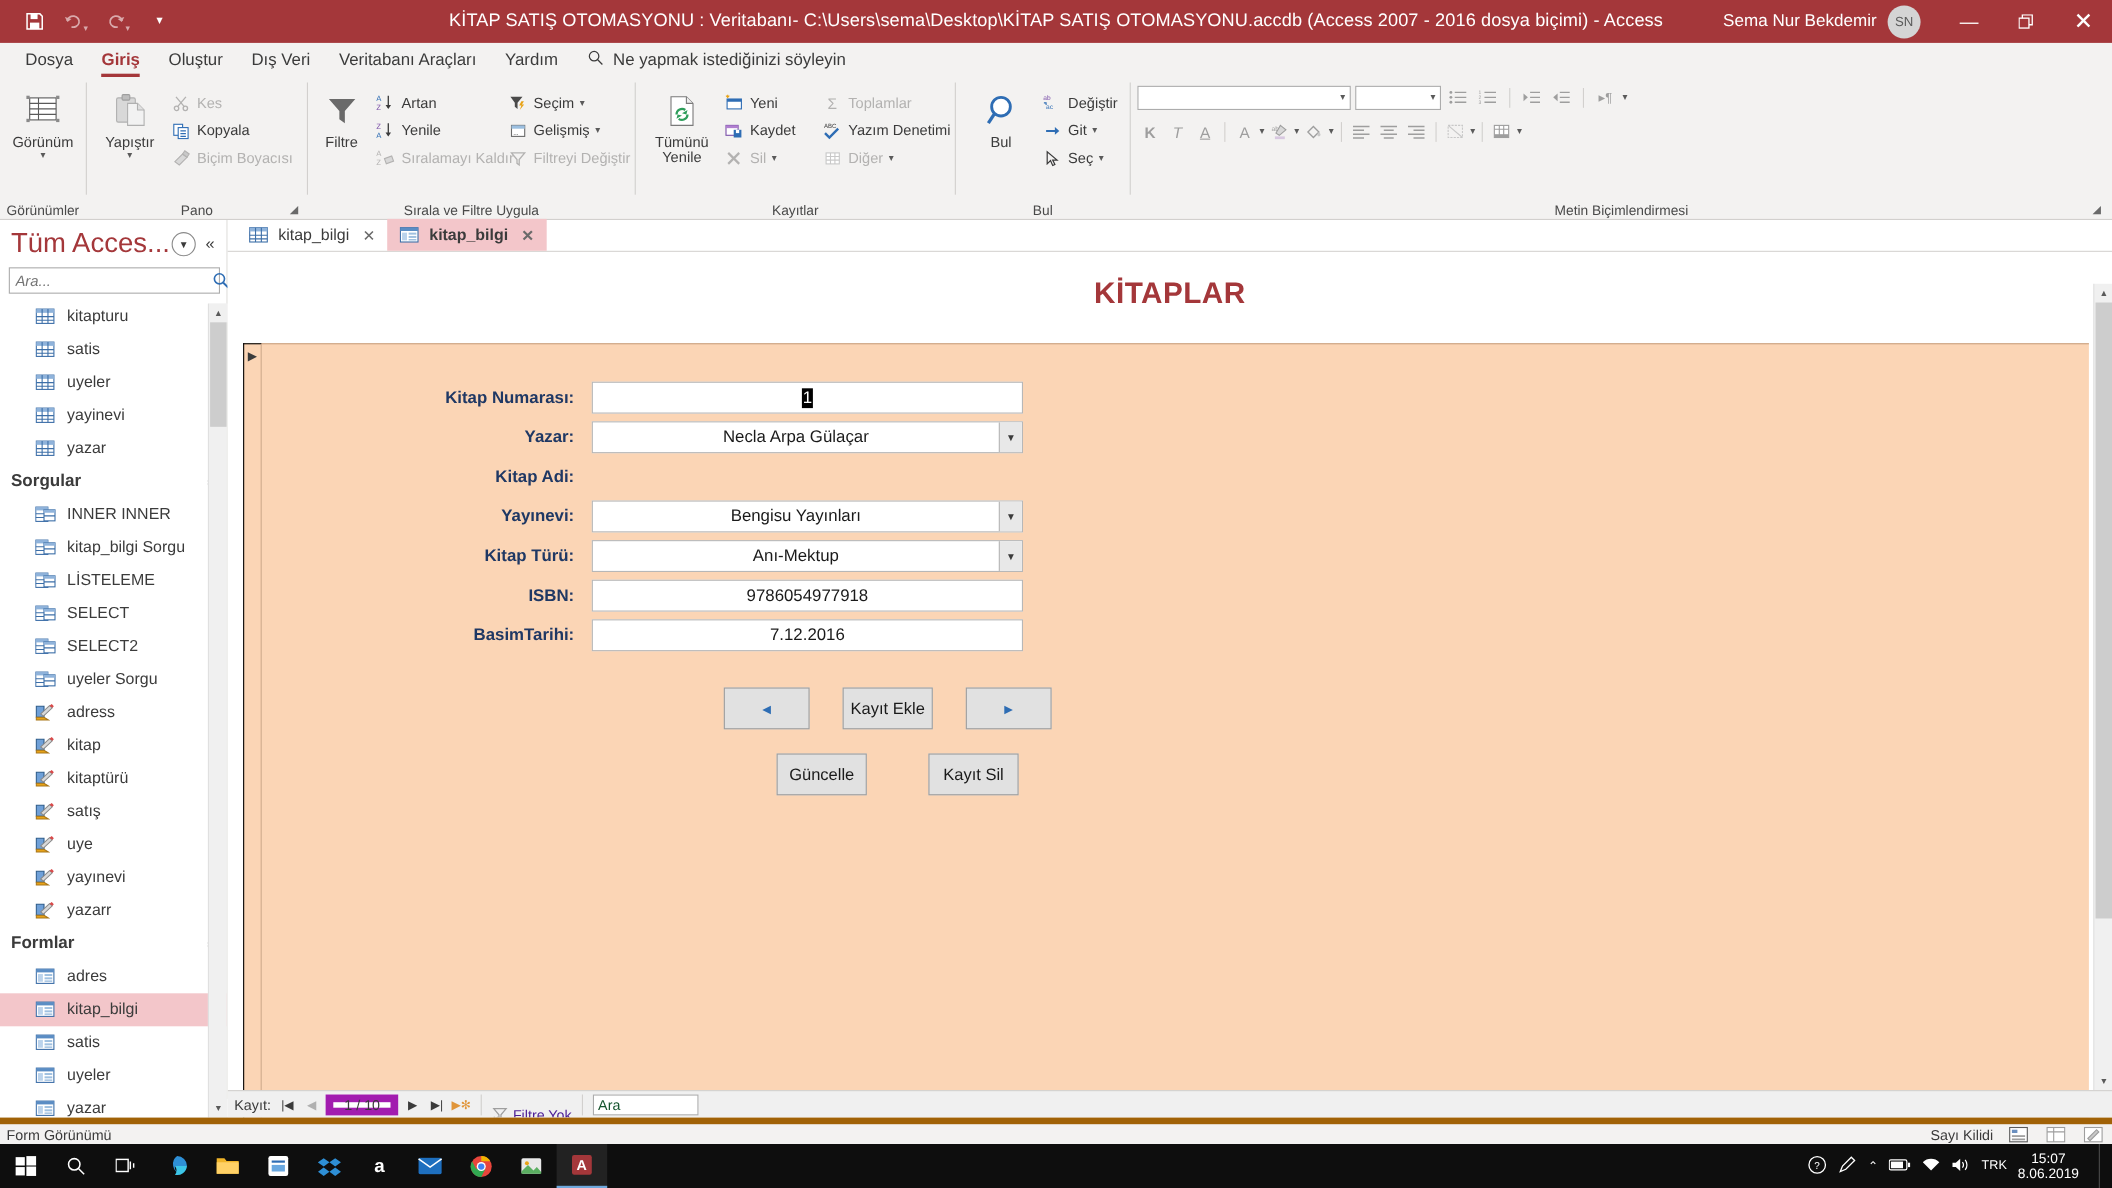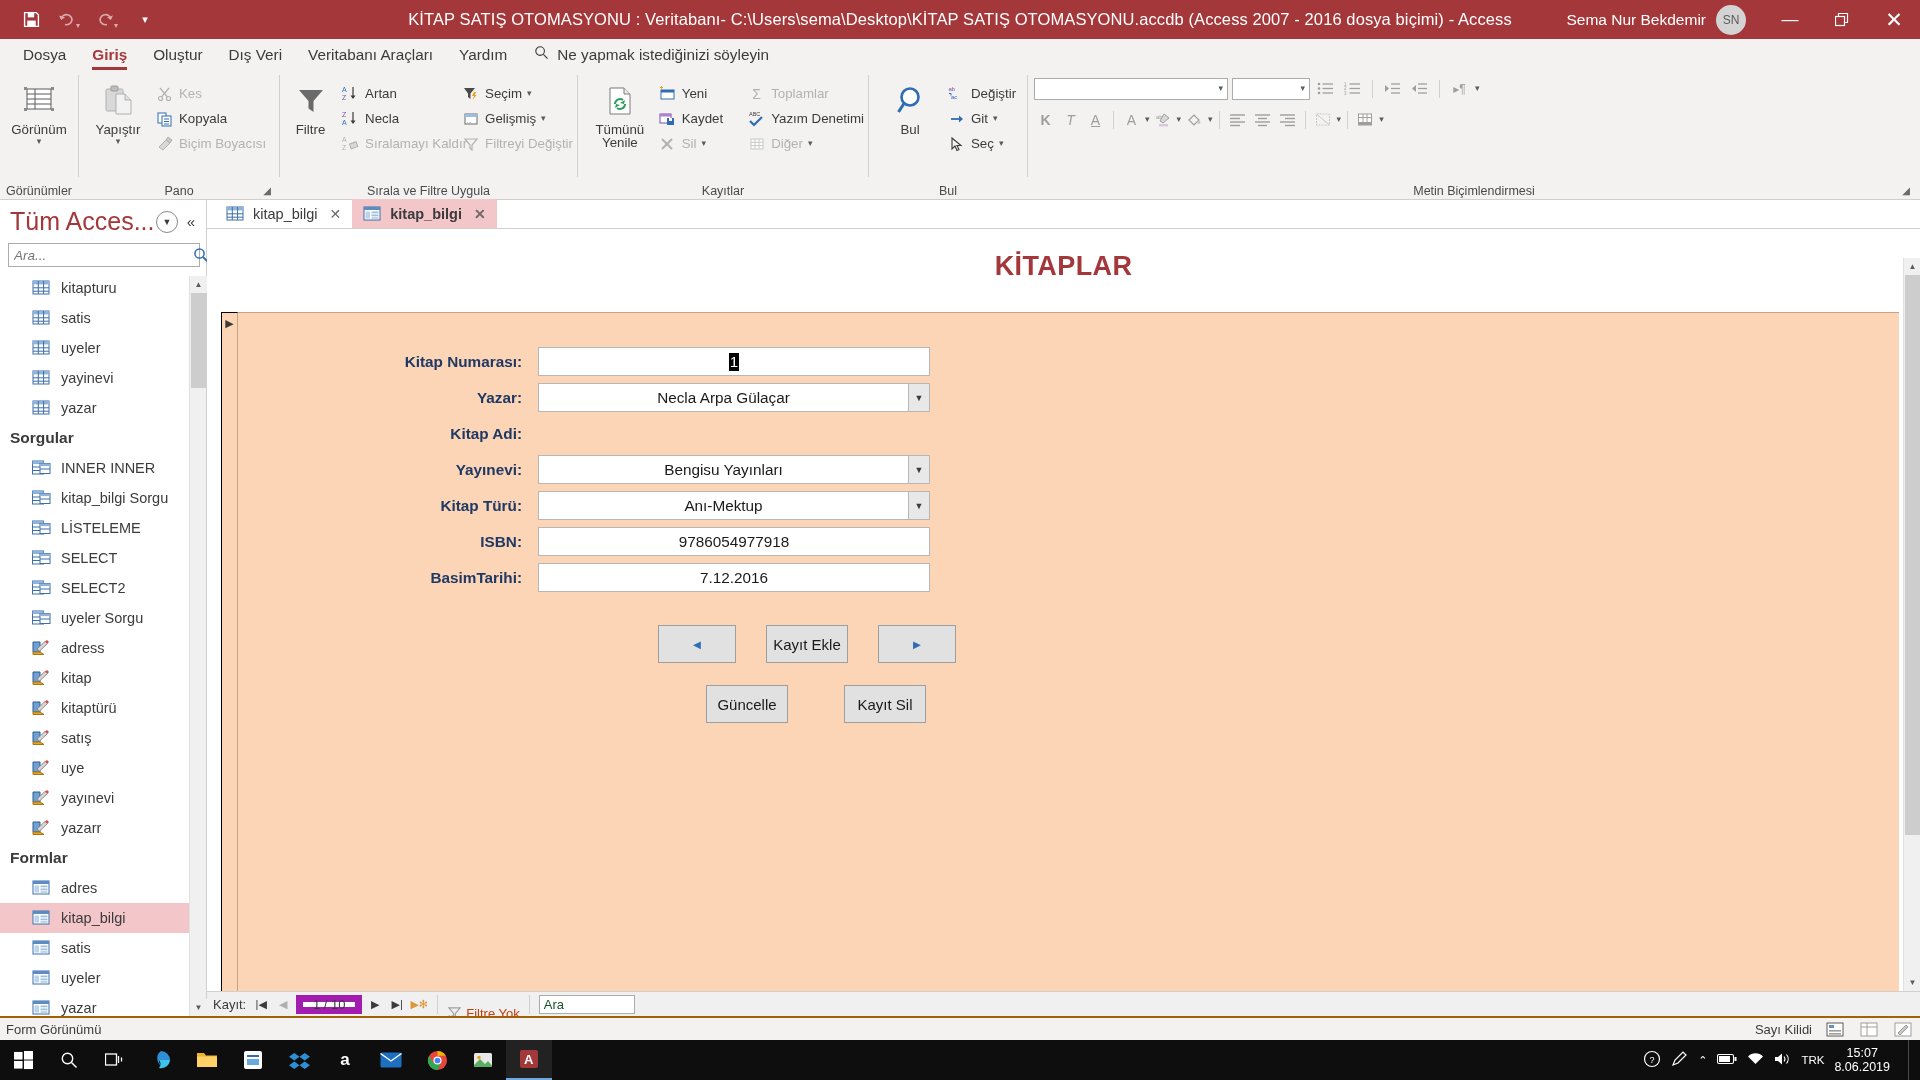--- a/index.html
+++ b/index.html
@@ -442,7 +442,7 @@
                 <path d="M8.5 10.5 L11 14 L13.5 10.5Z" fill="#3B3B3B"></path>
               </svg>
           </span>
-          <span>Necla</span>
+          <span>Yenile</span>
         </div>
         <div class="smbtn disabled">
           <span class="smicon">

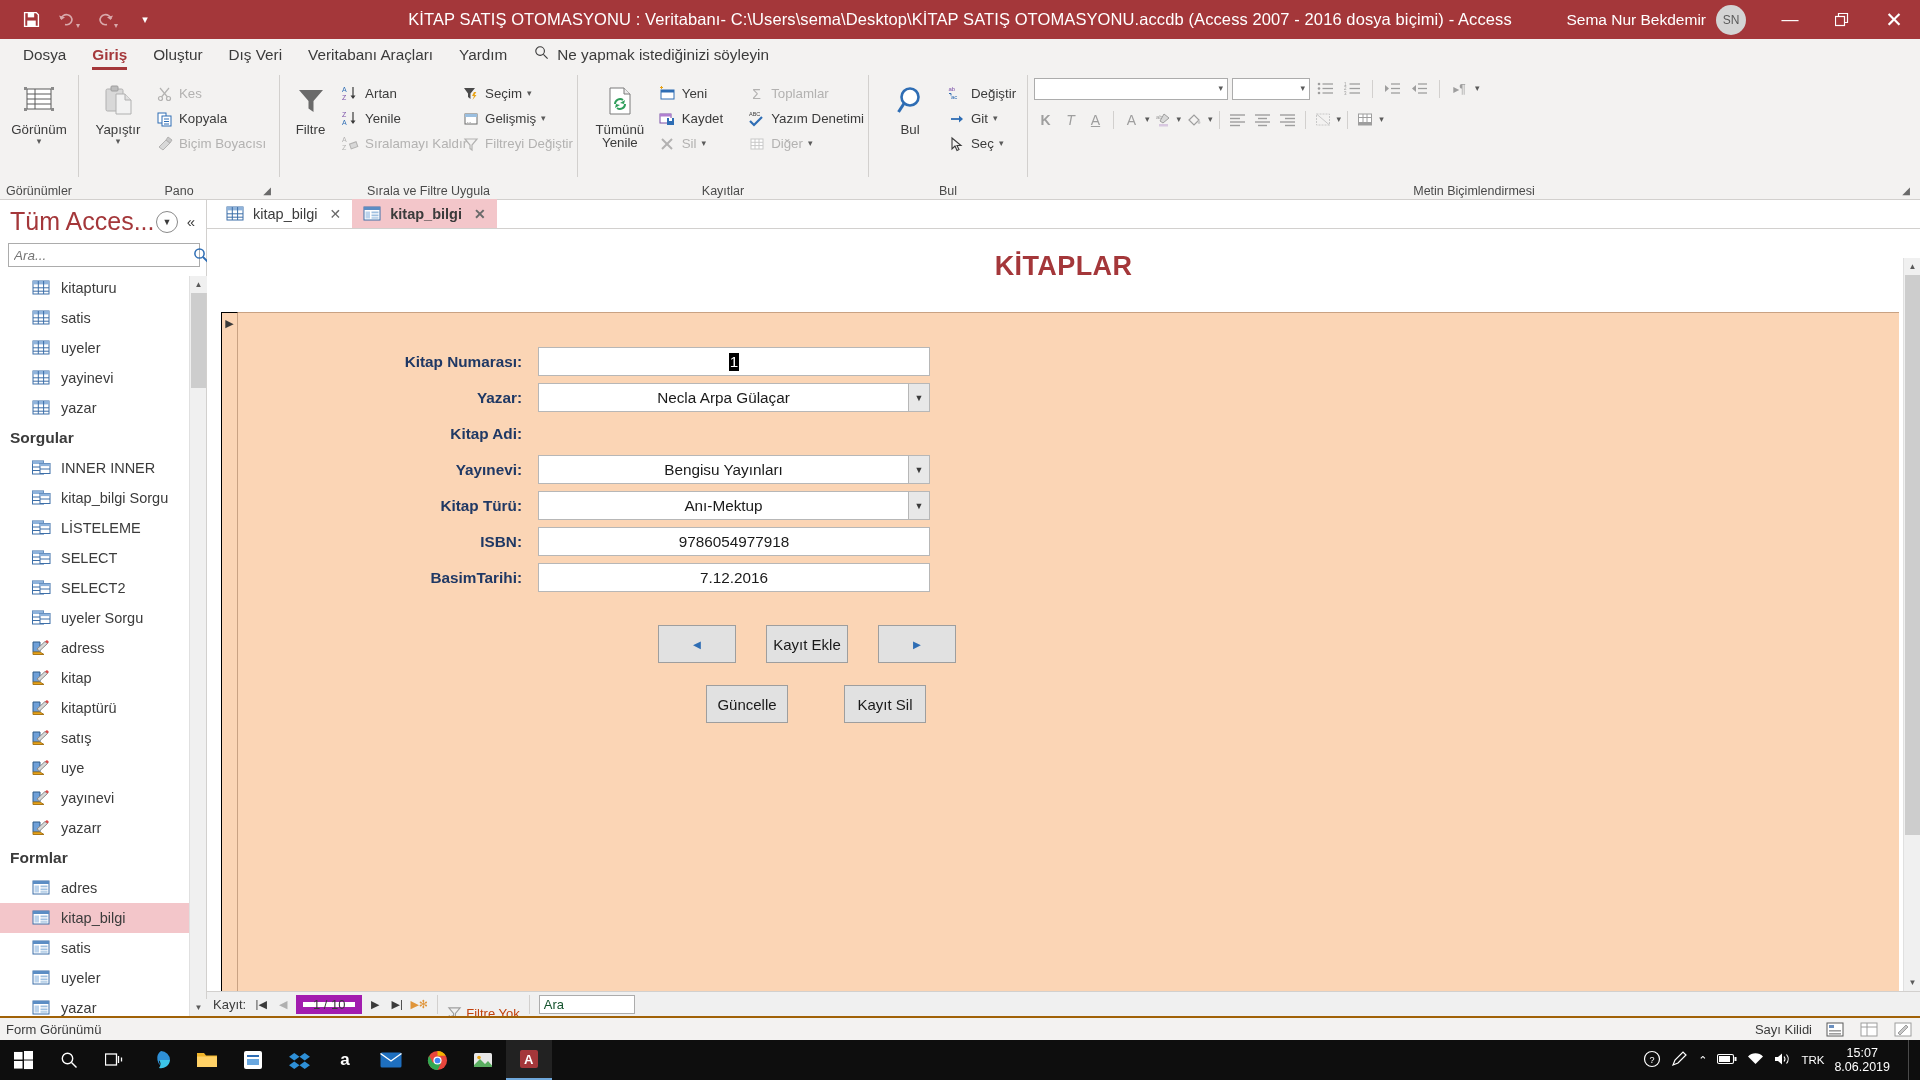--- a/index.html
+++ b/index.html
@@ -231,7 +231,7 @@
   }
   #recnav .rn-new { color: #E0953A; font-size: 11px; }
   #recnav .rn-sep { width: 1px; height: 19px; background: #D2D0CE; margin: 0 5px; }
-  #recnav .rn-filter { display: flex; align-items: center; gap: 4px; color: #c2410c; font-size: 13px; margin-top: 19px; }
+  #recnav .rn-filter { display: flex; align-items: center; gap: 4px; color: #4c1d95; font-size: 13px; margin-top: 19px; }
   #recnav .rn-search {
     width: 96px; height: 19px; background: #ffffff; border: 1px solid #ACACAC;
     display: flex; align-items: center; padding-left: 4px; font-size: 13px; color: #14532d;

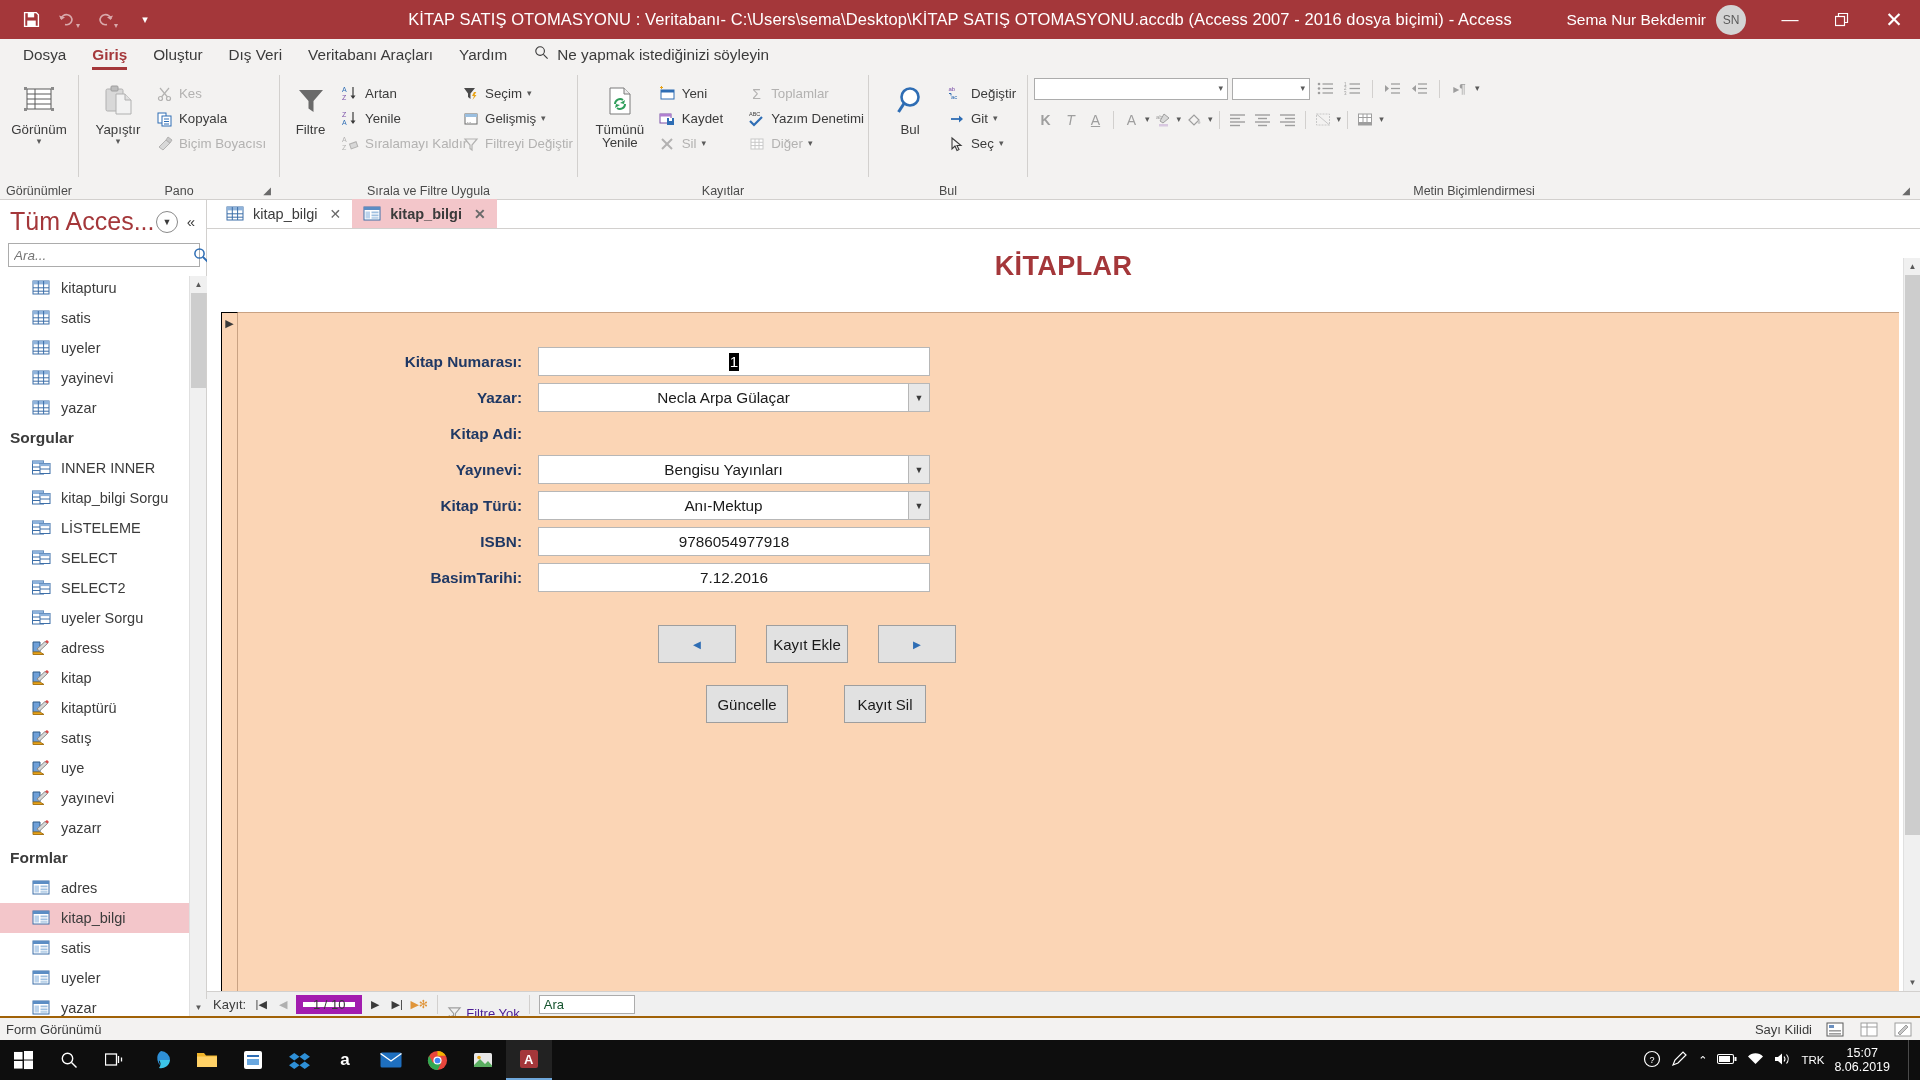--- a/index.html
+++ b/index.html
@@ -250,7 +250,7 @@
   
   #statusbar {
     position: absolute; left: 0; right: 0; bottom: 40px; height: 24px;
-    background: #F3F2F1; border-top: 2px solid #a16207;
+    background: #F3F2F1; border-top: 6px solid #a16207;
     display: flex; align-items: center; padding: 0 6px; font-size: 13px; color: #3B3B3B;
   }
   #statusbar .sb-right { margin-left: auto; display: flex; align-items: center; gap: 12px; }

